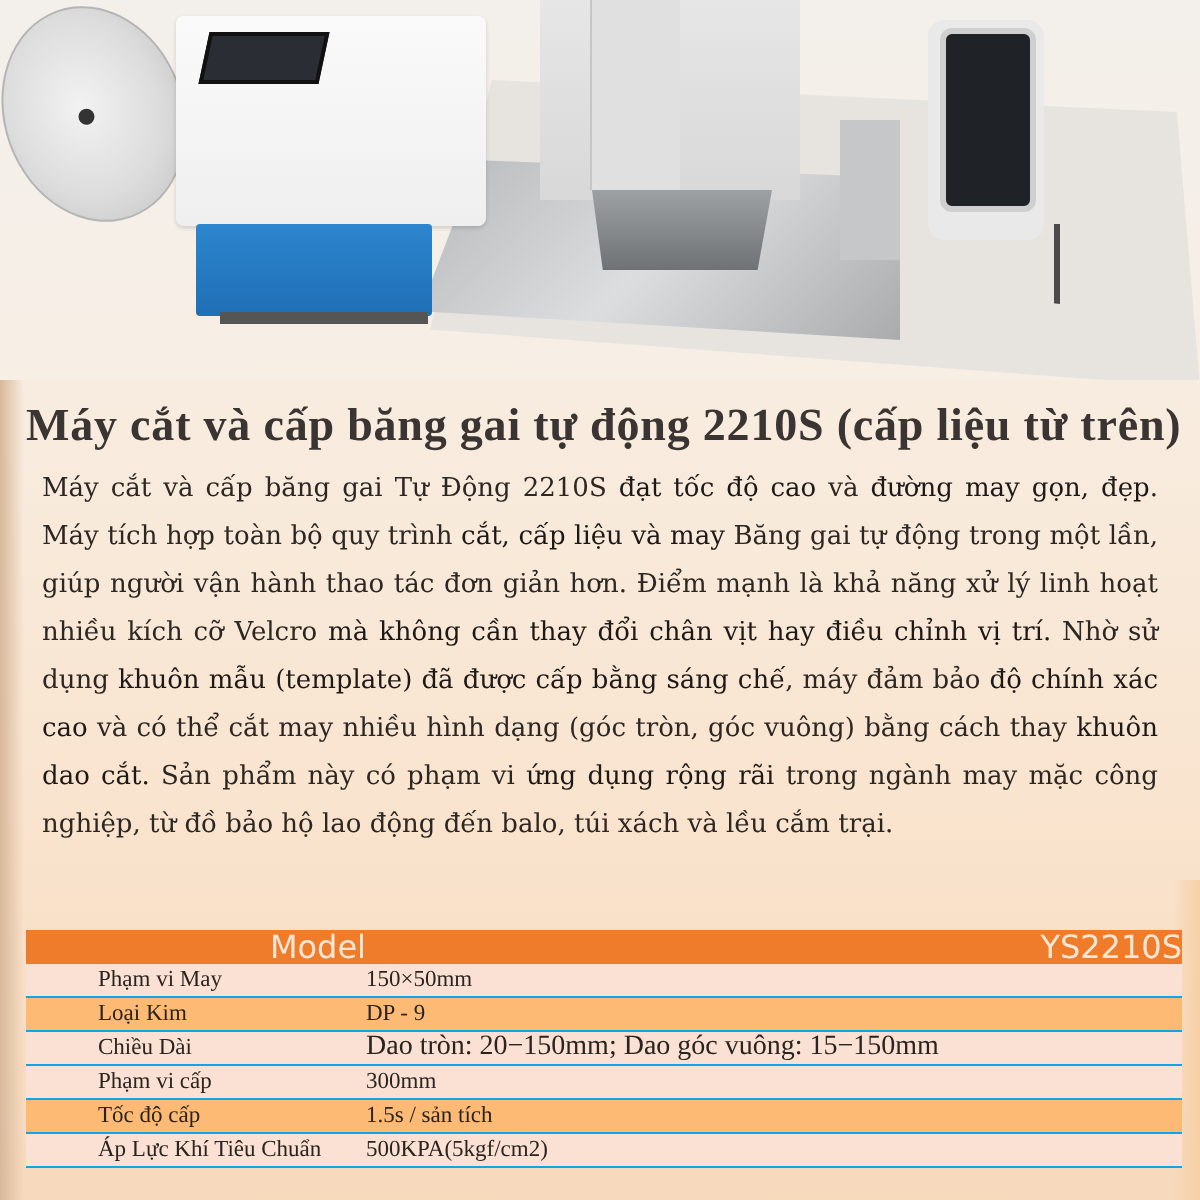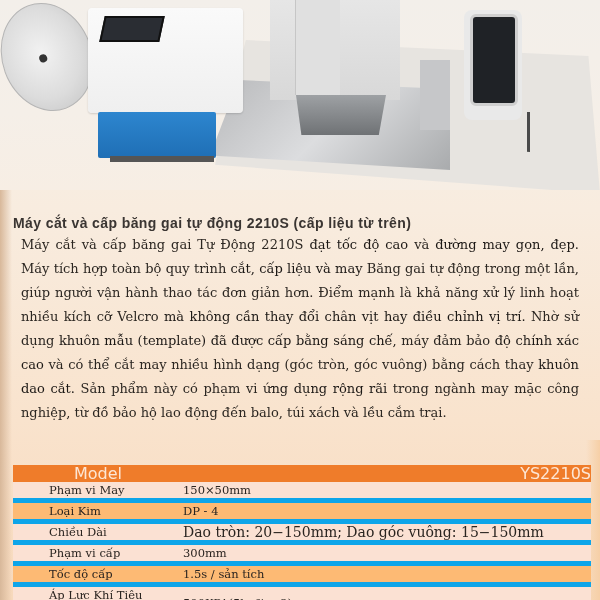--- a/index.html
+++ b/index.html
@@ -89,11 +89,10 @@
     
     .title {
       position: absolute; left: 13px; top: 200px;
-      font-family: Liberation Sans, sans-serif;
-      font-weight: bold; font-size: 14px; color: #3a3532;
+      font-family: Liberation Serif, serif;
+      font-weight: bold; font-size: 23px; color: #3a3532;
       letter-spacing: 0.4px;
       white-space: nowrap;
-      margin-top: 15px;
     }
 
     

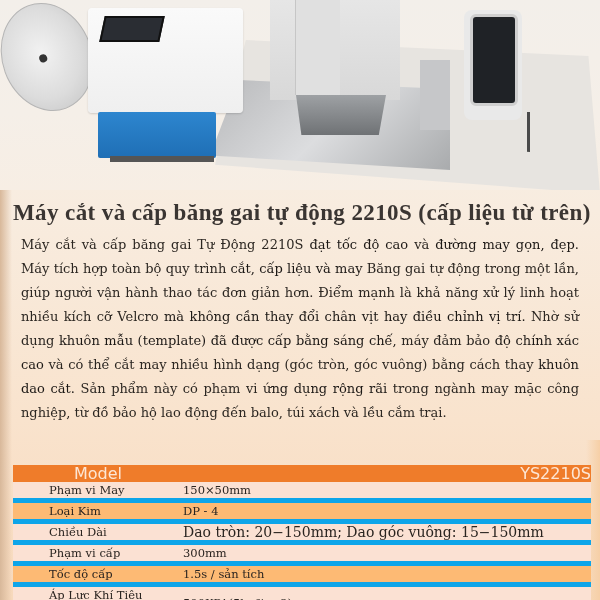--- a/index.html
+++ b/index.html
@@ -115,7 +115,7 @@
       background: #ef7c2a; color: #fde6d4; font-family: "DejaVu Sans", sans-serif;
       font-weight: normal; font-size: 16px; height: 17px; line-height: 17px;
     }
-    .spec th.col-label { text-align: center; width: 170px; }
+    .spec th.col-label { text-align: right; width: 170px; }
     .spec th.col-value { text-align: right; }
     .spec td { height: 16.5px; line-height: 16px; border-bottom: 5px solid #0ea5e9; }
     .spec td.label { padding-left: 36px; width: 170px; }

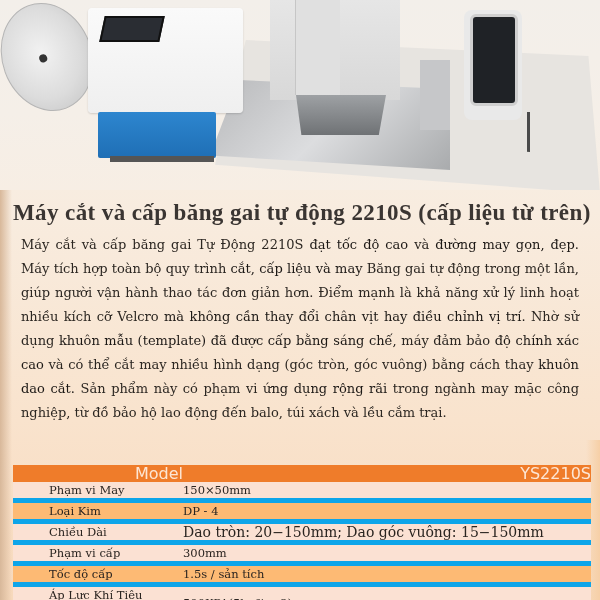--- a/index.html
+++ b/index.html
@@ -117,7 +117,7 @@
     }
     .spec th.col-label { text-align: right; width: 170px; }
     .spec th.col-value { text-align: right; }
-    .spec td { height: 16.5px; line-height: 16px; border-bottom: 5px solid #0ea5e9; }
+    .spec td { height: 16.5px; line-height: 16px; border-bottom: 1px solid #0ea5e9; font-family: Liberation Serif, serif; }
     .spec td.label { padding-left: 36px; width: 170px; }
     .spec td.value { text-align: left; }
     .spec tr.odd td { background: #fbe1d3; }

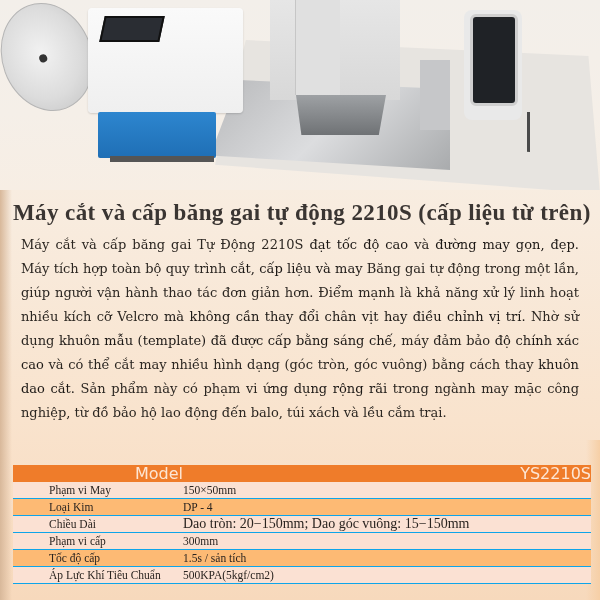--- a/index.html
+++ b/index.html
@@ -166,7 +166,7 @@
     </tr>
     <tr class="even">
       <td class="label">Loại Kim</td>
-      <td class="value">DP - 4</td>
+      <td class="value">DP - 9</td>
     </tr>
     <tr class="odd">
       <td class="label">Chiều Dài</td>

